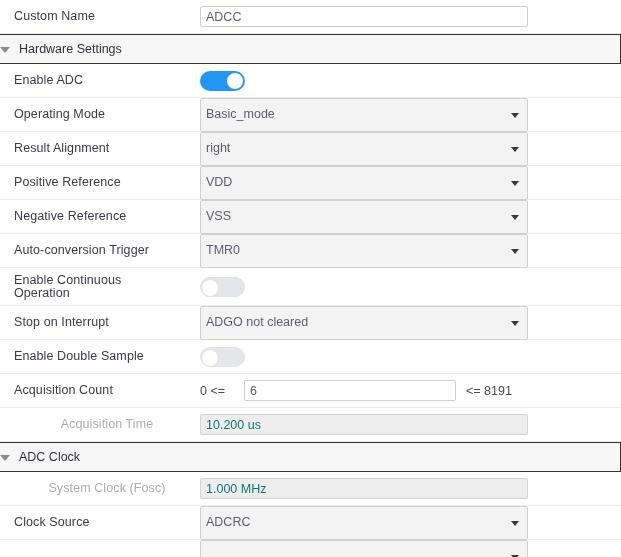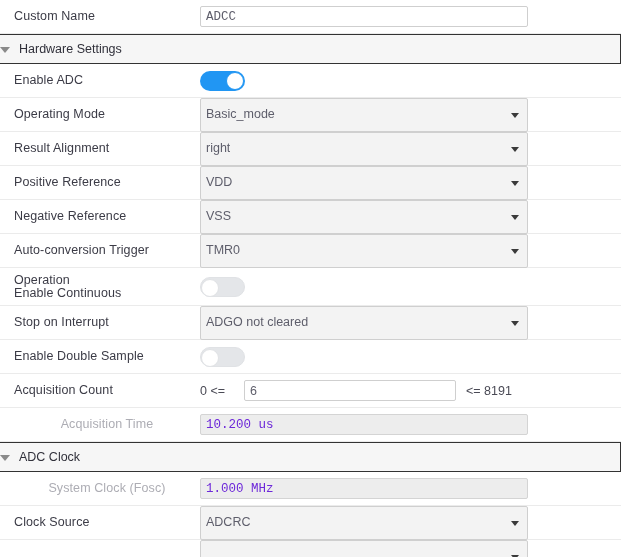--- a/index.html
+++ b/index.html
@@ -86,7 +86,7 @@
     border-radius: 2px;
     background: #ffffff;
     color: #5e5e6b;
-    font-family: Liberation Mono, monospace;
+    font-family: Liberation Sans, sans-serif;
     font-size: 12.5px;
     line-height: 19px;
     padding: 0 5px;

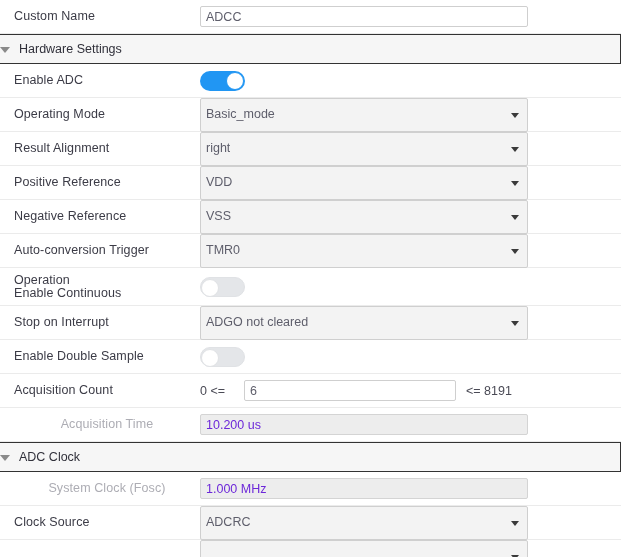--- a/index.html
+++ b/index.html
@@ -264,8 +264,8 @@
 
   <div class="row tall">
     <div class="label two-line">
+      <div>Enable Continuous</div>
       <div>Operation</div>
-      <div>Enable Continuous</div>
     </div>
     <div class="control">
       <div class="toggle off">

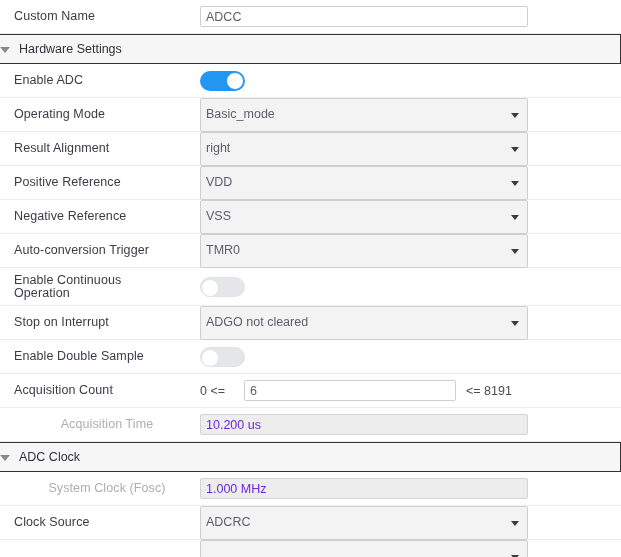--- a/index.html
+++ b/index.html
@@ -95,7 +95,7 @@
   .textbox.readonly {
     background: #ededed;
     border-color: #d4d4d4;
-    color: #6d28d9;
+    color: #0f766e;
   }
 
   

